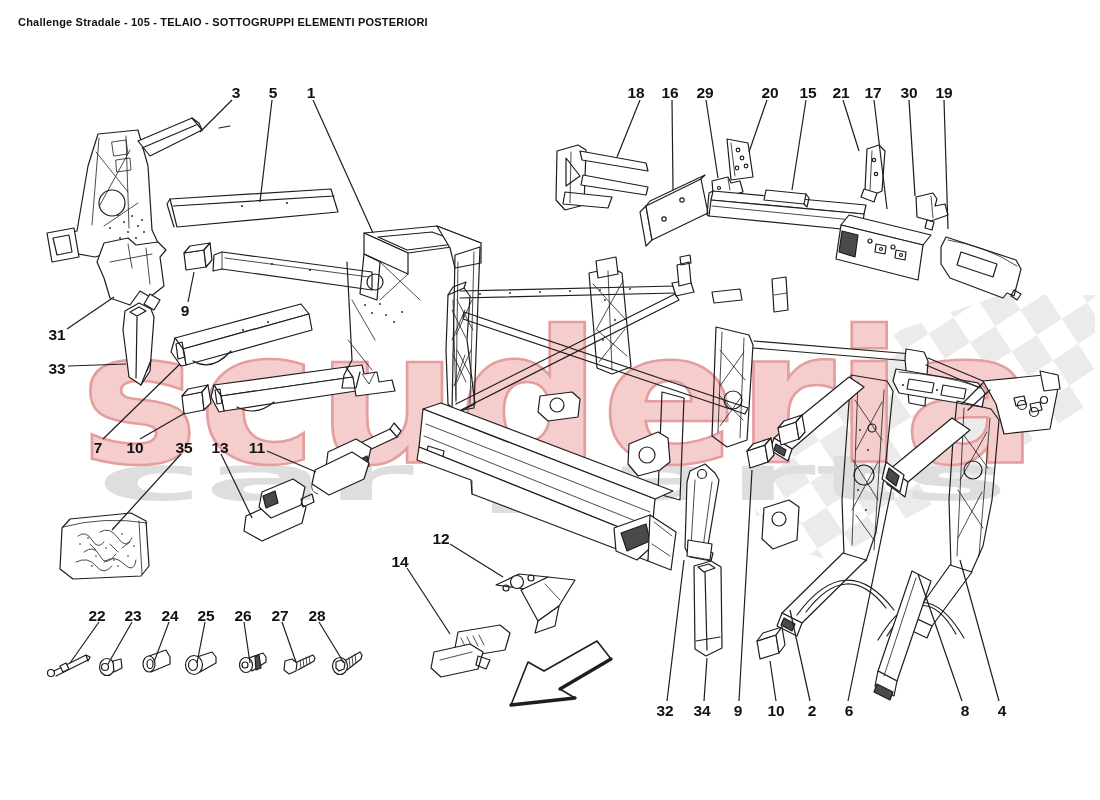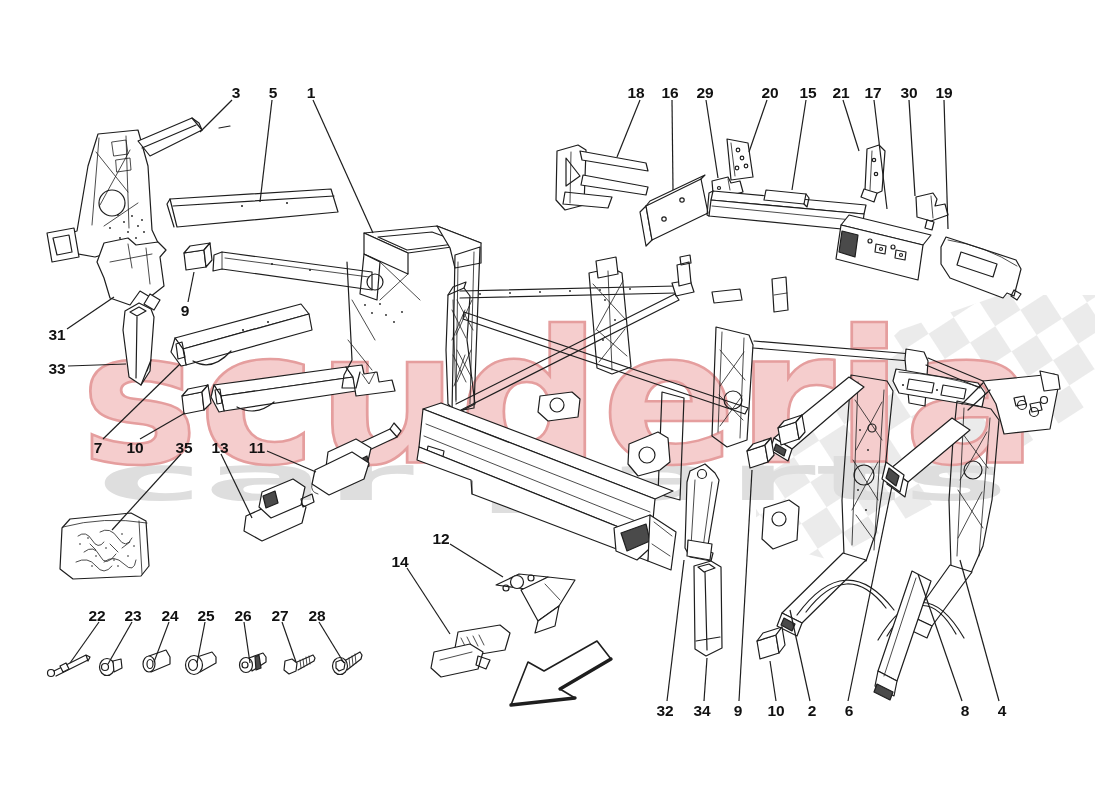--- a/index.html
+++ b/index.html
@@ -29,6 +29,7 @@
 <body>
 
 <div class="page">
+  <div class="title">Challenge Stradale - 105 - TELAIO - SOTTOGRUPPI ELEMENTI POSTERIORI</div>
 
   <svg width="1100" height="800" viewBox="0 0 1100 800">
     <defs>

